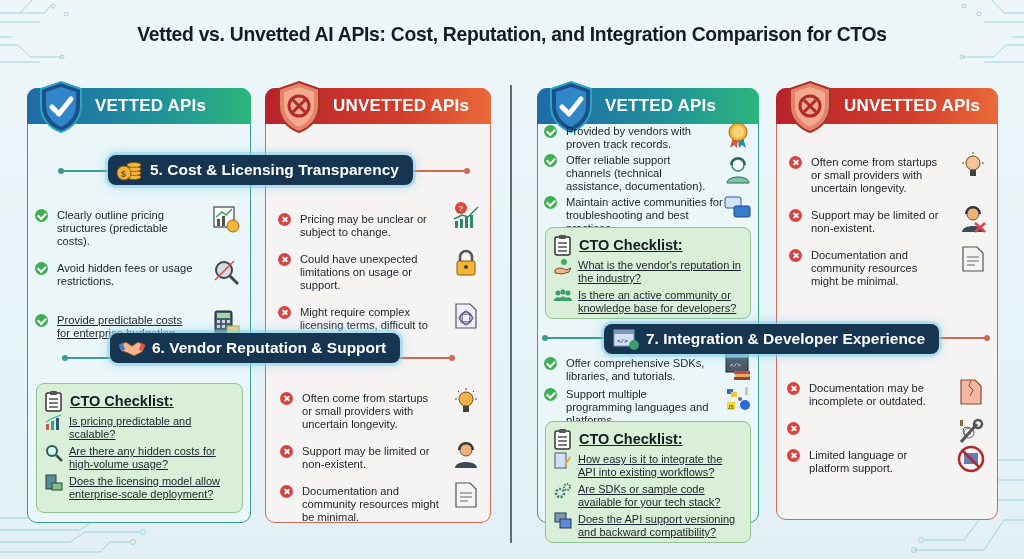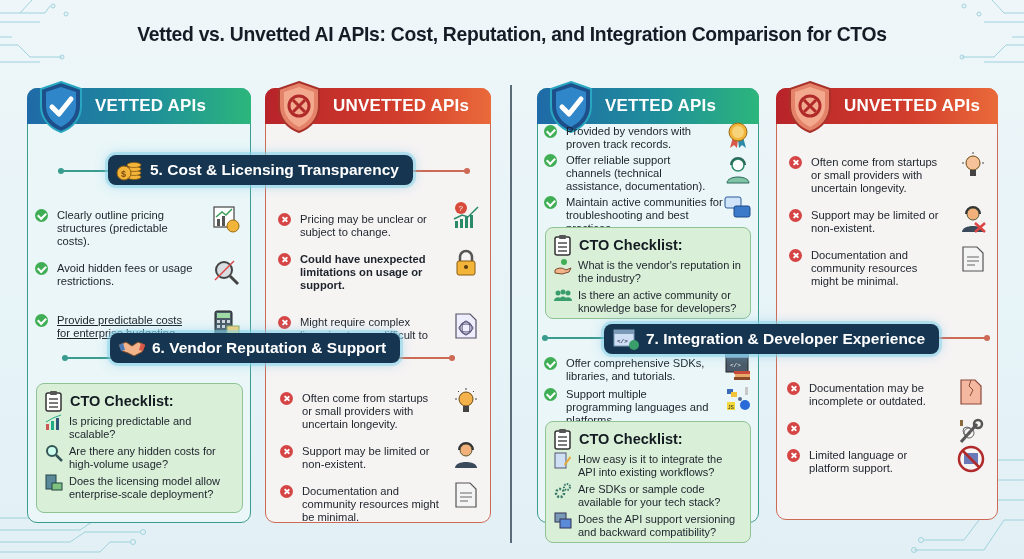--- a/index.html
+++ b/index.html
@@ -68,7 +68,7 @@
   .conn .dot { position: absolute; top: -2.5px; width: 6px; height: 6px; border-radius: 50%; }
   .checklist {
     position: absolute; background: #d9efd8; border: 1.3px solid #8fc393;
-    border-radius: 8px; padding: 6px 8px 6px 8px;
+    border-radius: 8px; padding: 6px 8px 6px 8px; text-decoration: underline;
   }
   .checklist .cl-head {
     display: flex; align-items: center; font-weight: bold; font-size: 14.5px;

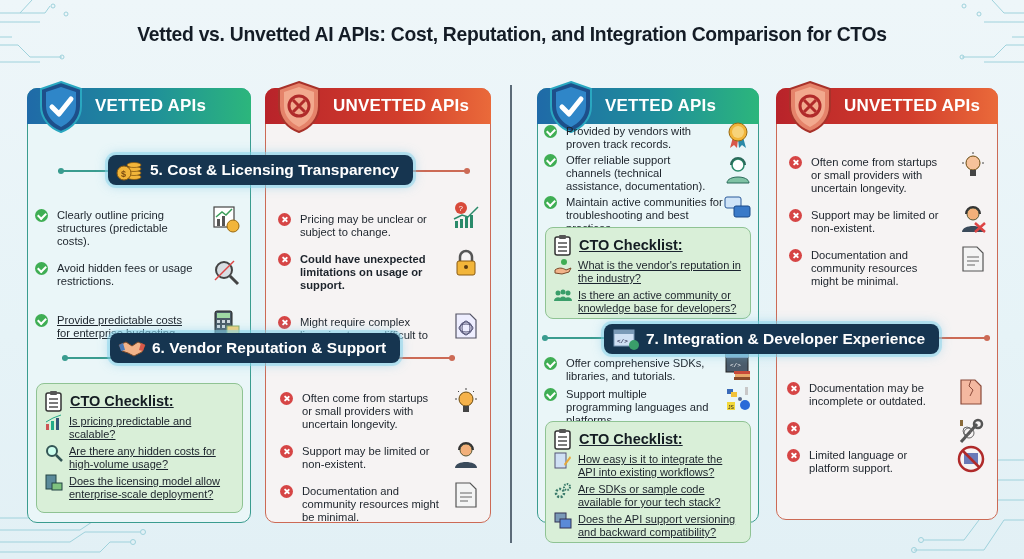--- a/index.html
+++ b/index.html
@@ -249,7 +249,7 @@
         <path d="M2 18 L10 14 L16 16 L26 6" stroke="#2a8a6a" stroke-width="1.5" fill="none"></path>
       </svg>
     </div>
-    <div class="item" style="margin-bottom:24px;font-weight:bold;">
+    <div class="item" style="margin-bottom:14px;">
       <span class="mark cross"></span>
       <span class="txt" style="padding-right:40px;">Could have unexpected limitations on usage or support.</span>
       <svg class="ico" viewBox="0 0 28 28">

